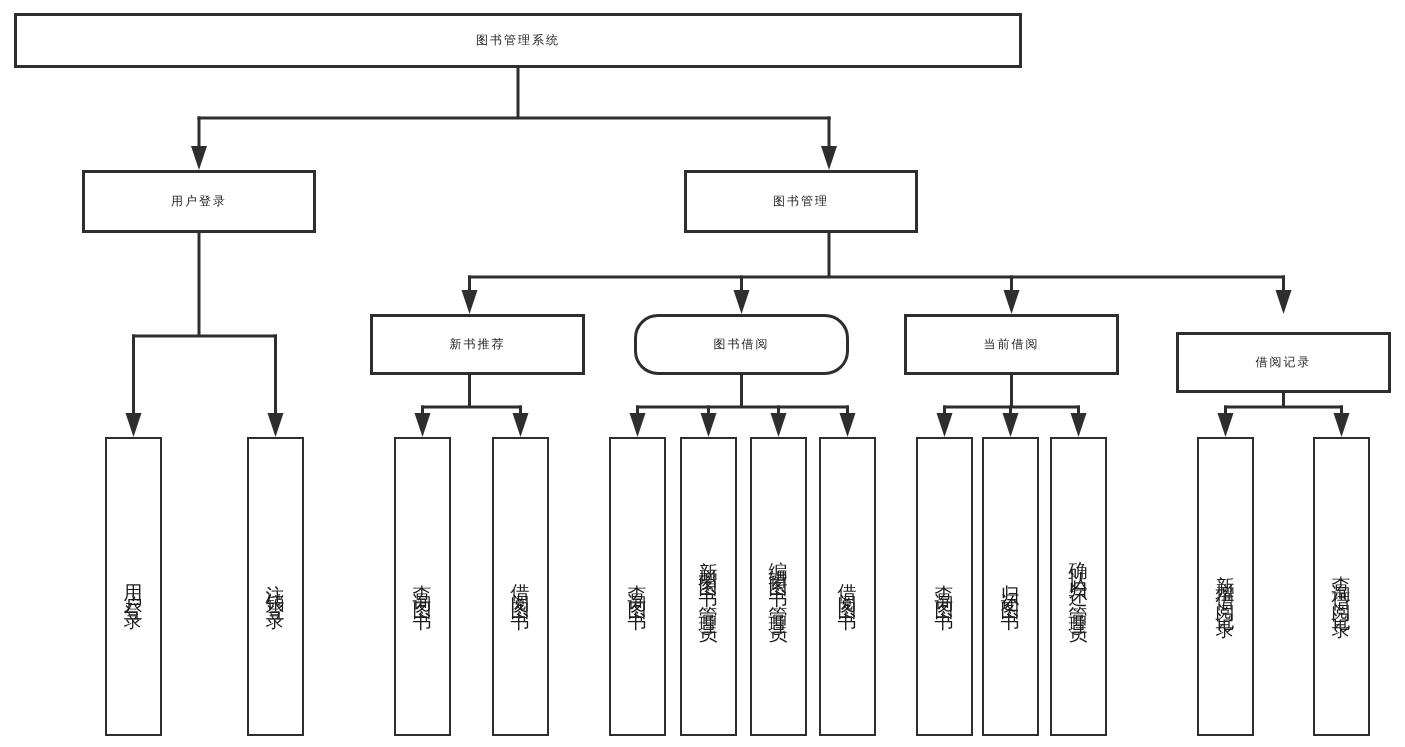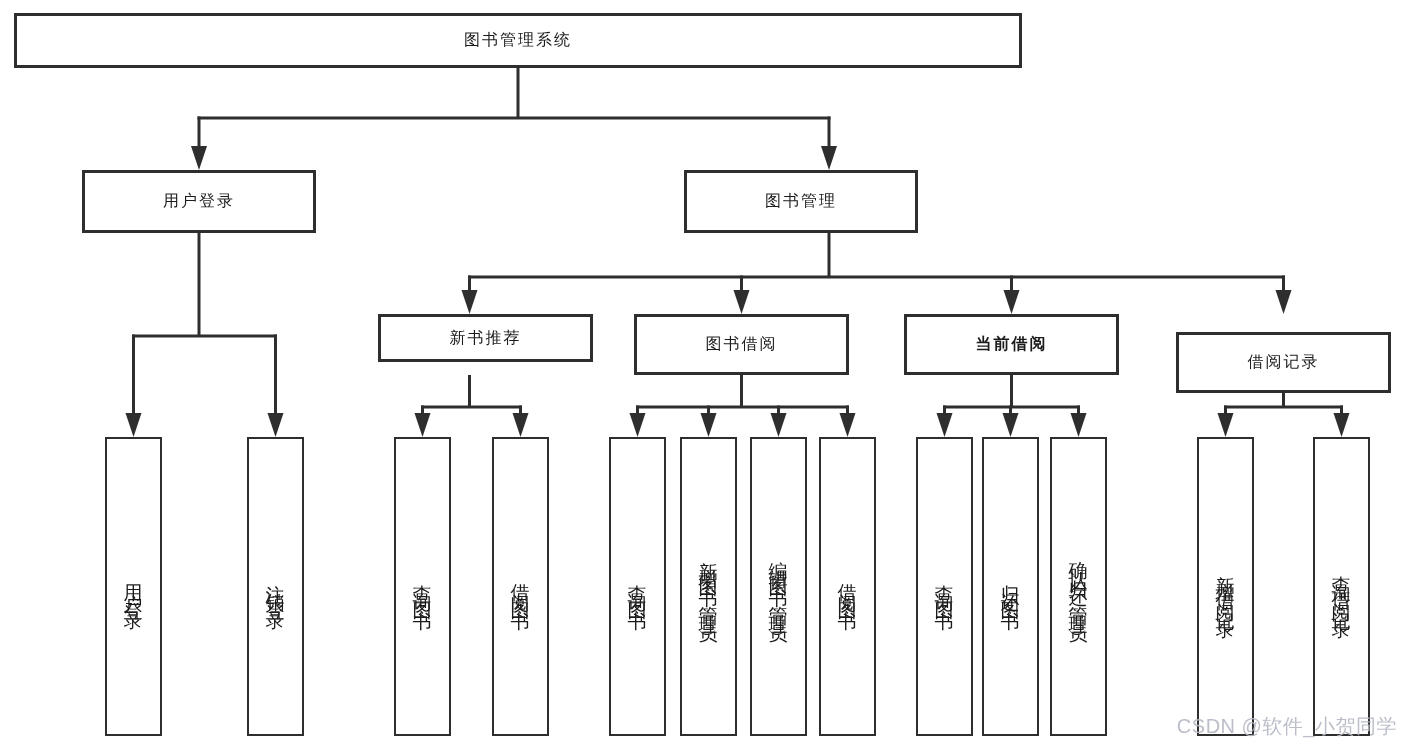--- a/index.html
+++ b/index.html
@@ -33,7 +33,7 @@
     z-index: 2;
   }
   .node.horizontal {
-    font-size: 16px;
+    font-size: 12px;
     letter-spacing: 2px;
     white-space: nowrap;
   }

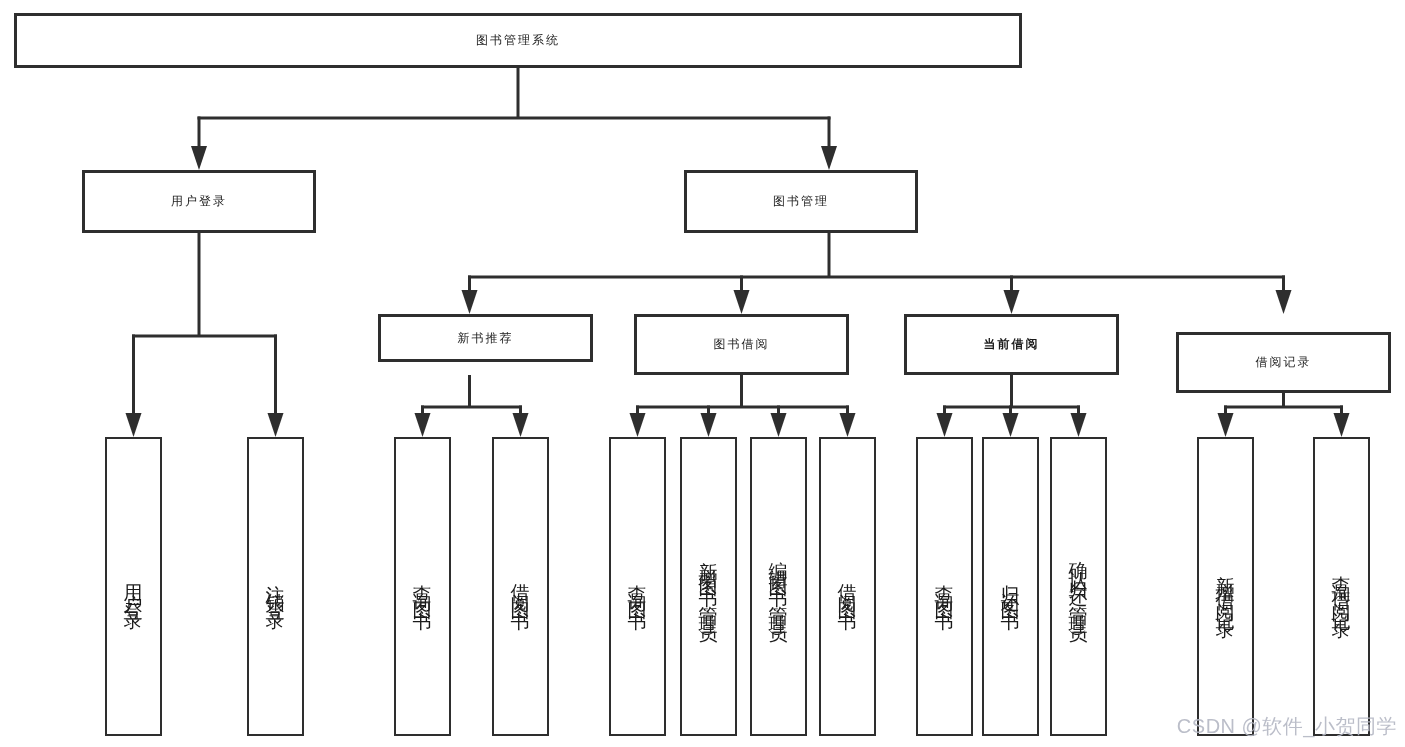--- a/index.html
+++ b/index.html
@@ -129,7 +129,7 @@
       <div class="node horizontal" style="left: 684px; top: 170px; width: 234px; height: 63px;">
         <span class="lbl">图书管理</span>
       </div>
-      <div class="node horizontal" style="left: 378px; top: 314px; width: 215px; height: 48px;">
+      <div class="node horizontal" style="left: 370px; top: 314px; width: 215px; height: 61px;">
         <span class="lbl">新书推荐</span>
       </div>
       <div class="node horizontal" style="left: 634px; top: 314px; width: 215px; height: 61px;">

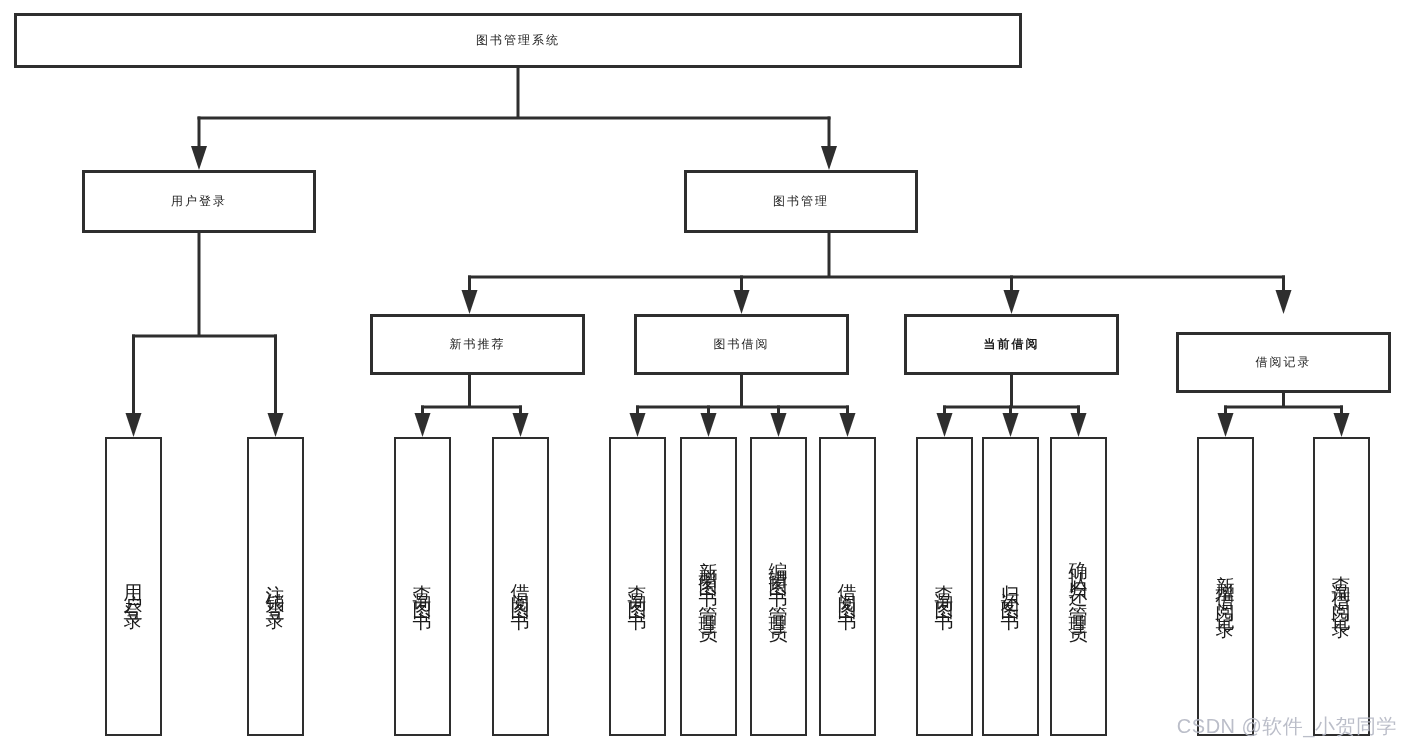--- a/index.html
+++ b/index.html
@@ -132,7 +132,7 @@
       <div class="node horizontal" style="left: 370px; top: 314px; width: 215px; height: 61px;">
         <span class="lbl">新书推荐</span>
       </div>
-      <div class="node horizontal" style="left: 634px; top: 314px; width: 215px; height: 61px;">
+      <div class="node horizontal" style="left: 634px; top: 314px; width: 215px; height: 61px; border-radius: 24px;">
         <span class="lbl">图书借阅</span>
       </div>
       <div class="node horizontal" style="left: 904px; top: 314px; width: 215px; height: 61px; font-weight: bold;">

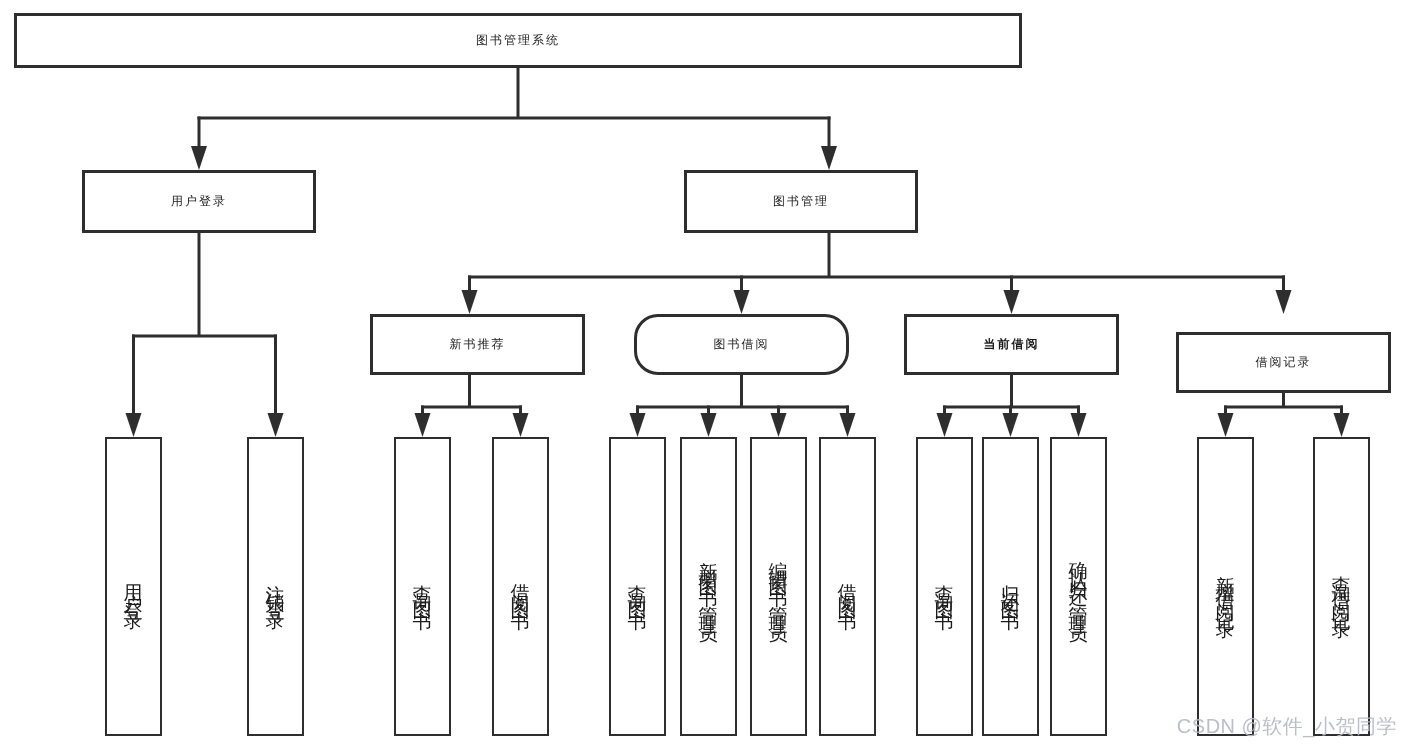--- a/index.html
+++ b/index.html
@@ -135,7 +135,7 @@
       <div class="node horizontal" style="left: 634px; top: 314px; width: 215px; height: 61px; border-radius: 24px;">
         <span class="lbl">图书借阅</span>
       </div>
-      <div class="node horizontal" style="left: 904px; top: 314px; width: 215px; height: 61px; font-weight: bold;">
+      <div class="node horizontal" style="left: 904px; top: 314px; width: 215px; height: 61px;">
         <span class="lbl">当前借阅</span>
       </div>
       <div class="node horizontal" style="left: 1176px; top: 332px; width: 215px; height: 61px;">

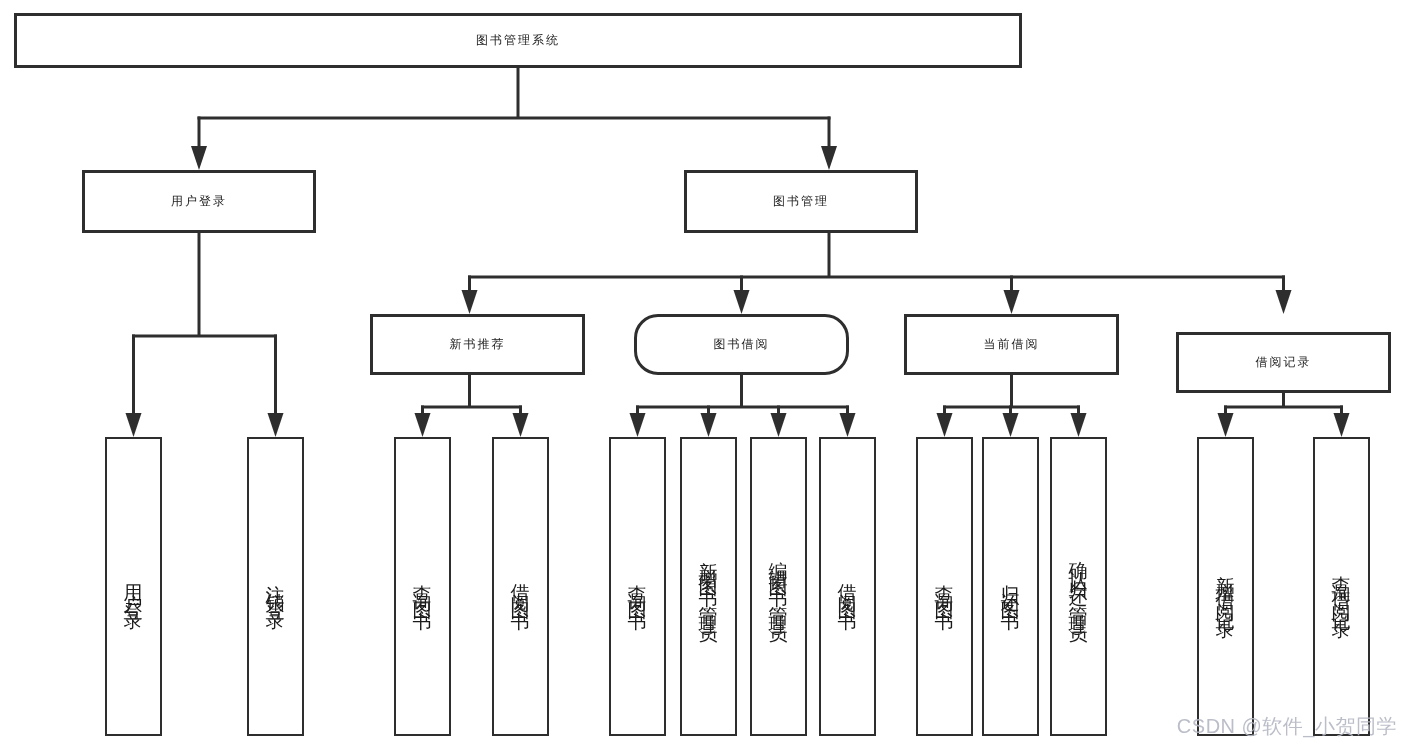--- a/index.html
+++ b/index.html
@@ -181,7 +181,6 @@
         <span class="lbl">查询借阅记录</span>
       </div>
     </div>
-  <div id="watermark">CSDN @软件_小贺同学</div>
 </div>
 
 </body></html>

